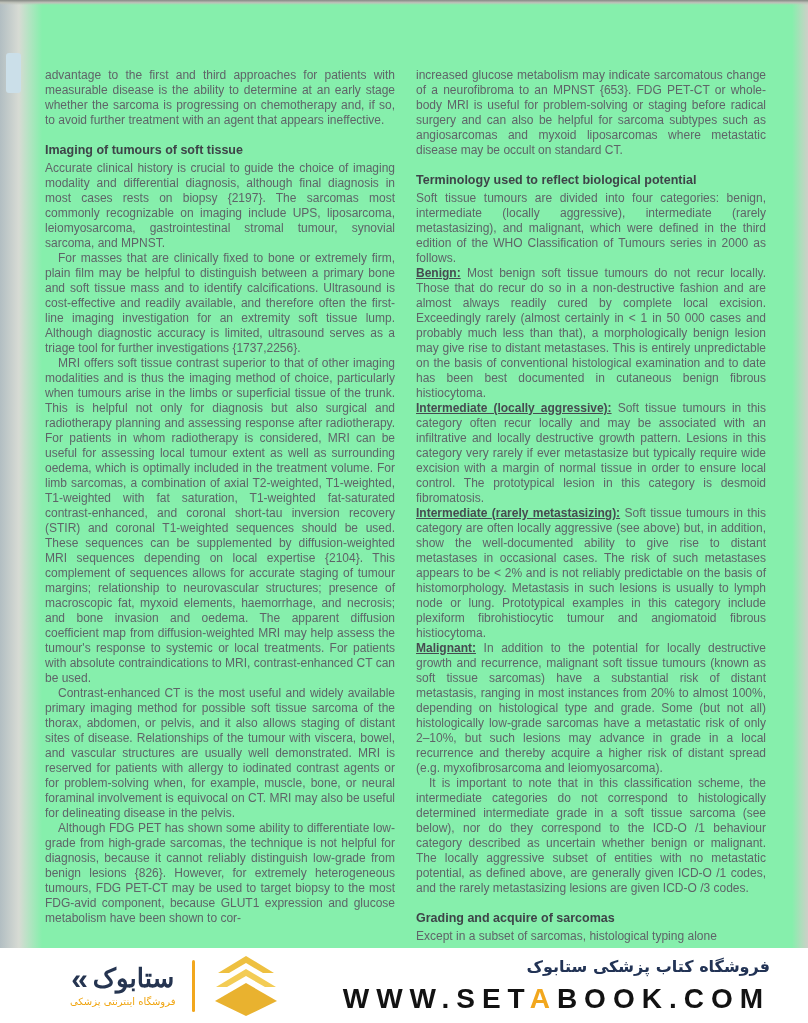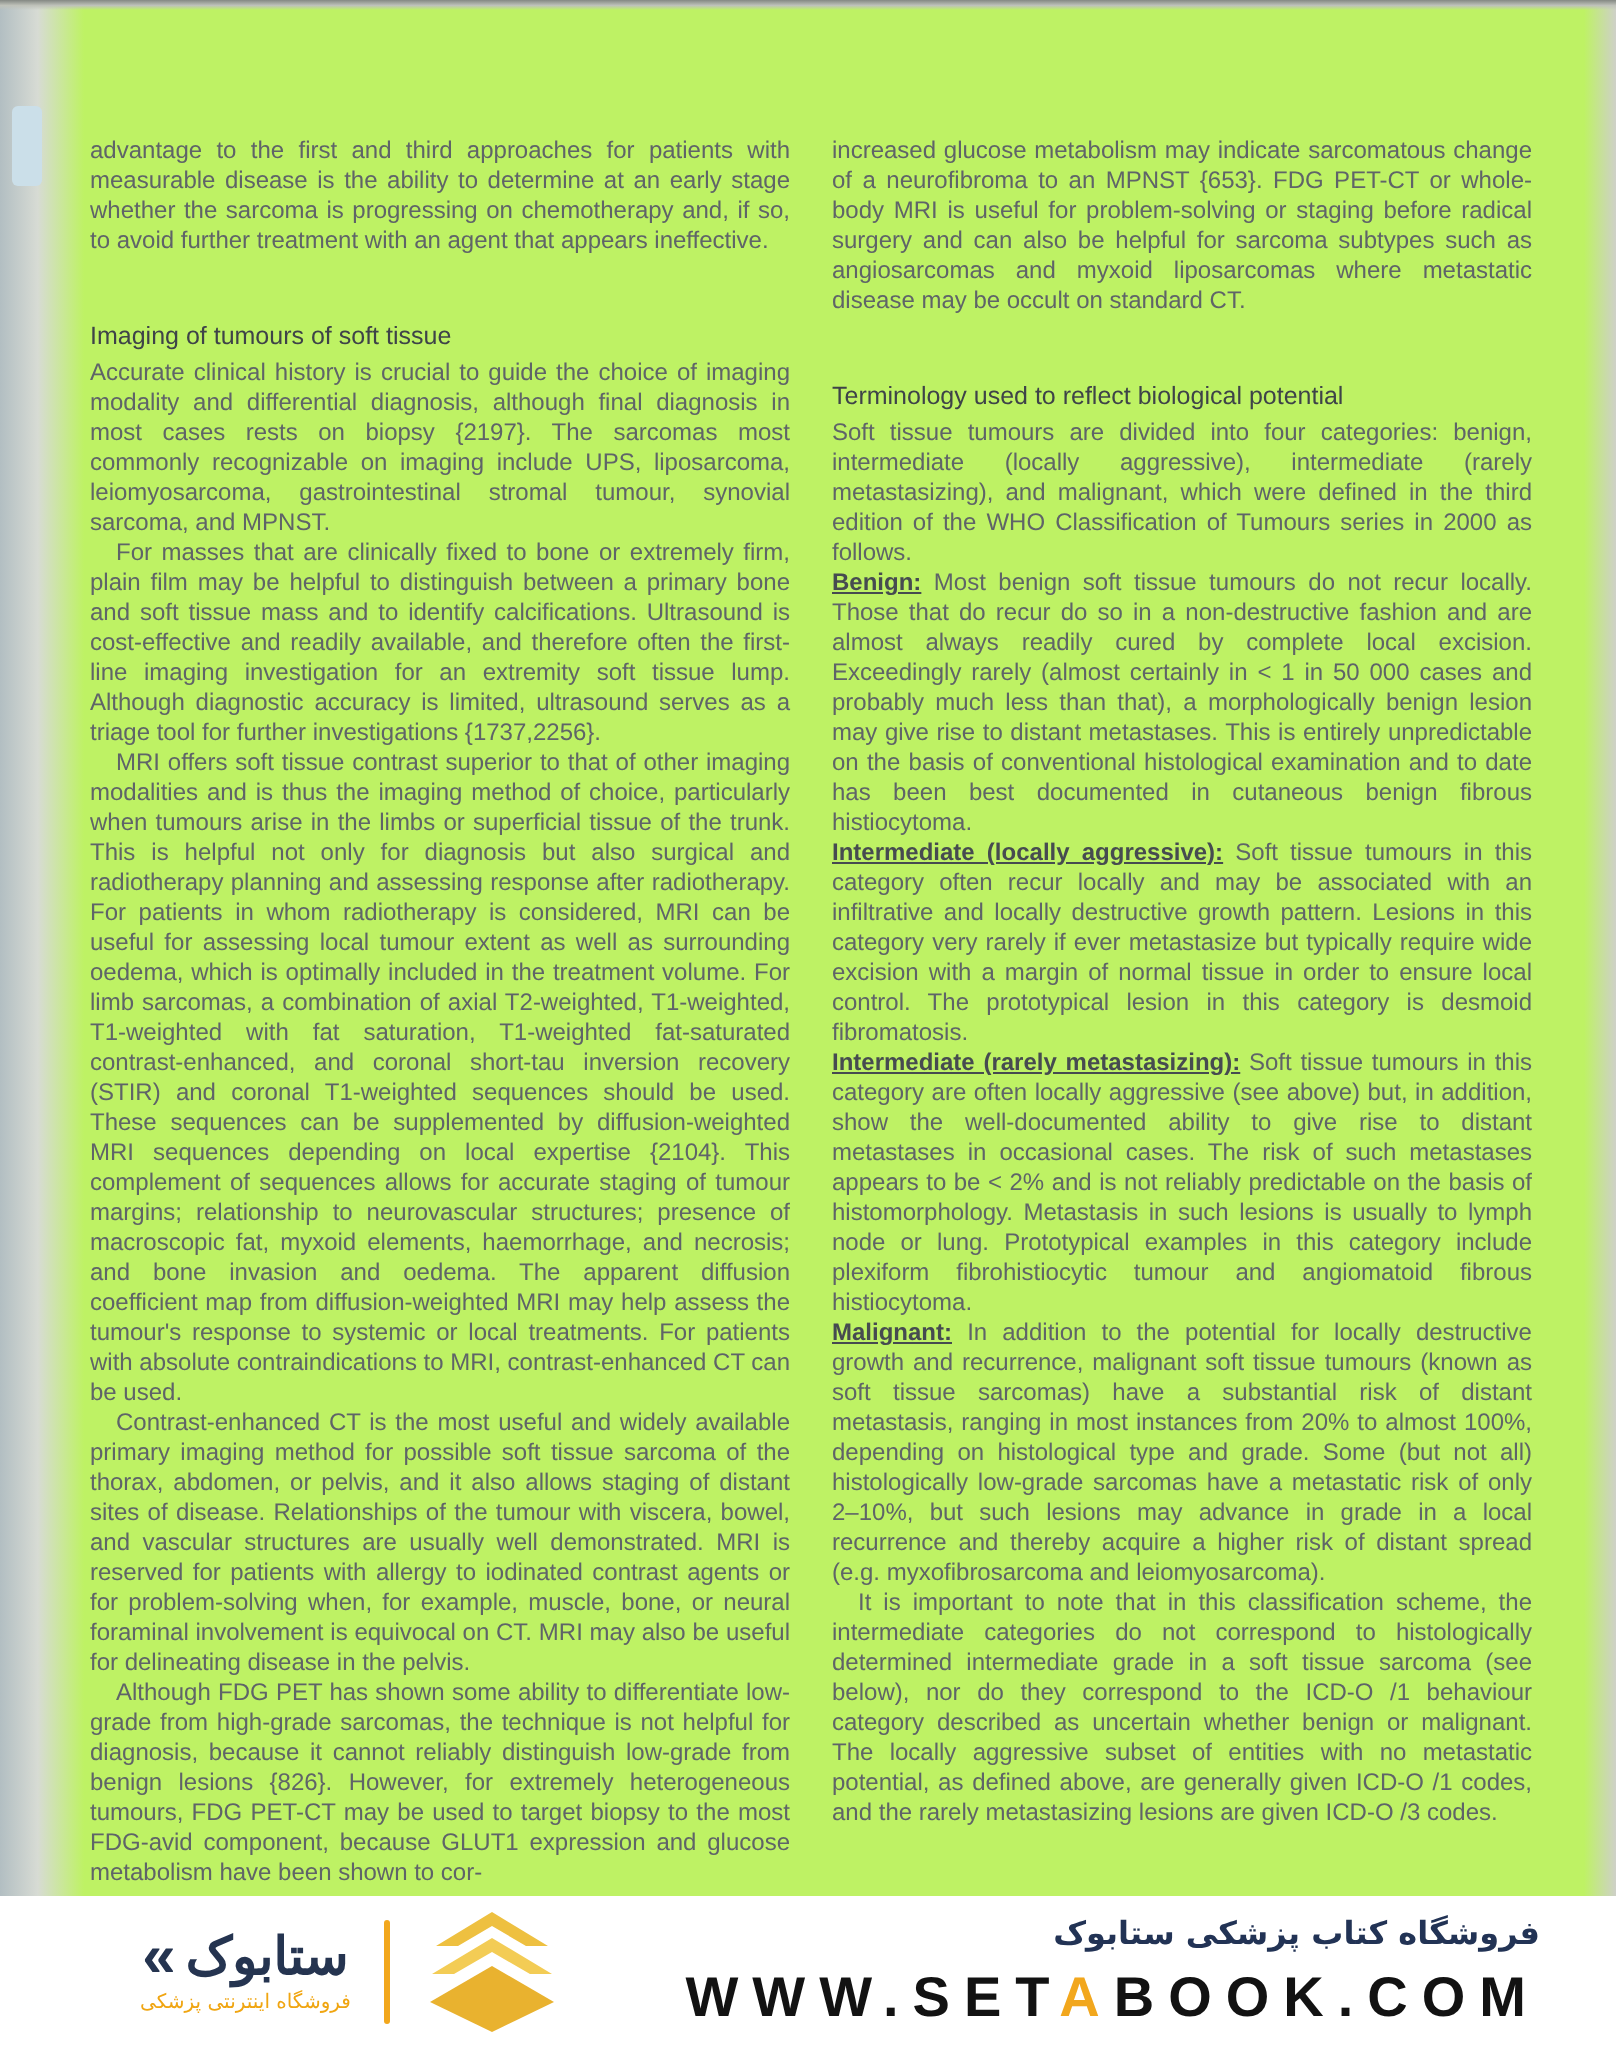--- a/index.html
+++ b/index.html
@@ -6,7 +6,7 @@
   html,body { width:808px; height:1023px; }
   body { font-family:"Liberation Sans", sans-serif; background:#d9dad4; }
 
-  .page { position:relative; width:808px; height:1023px; background:#bef264; overflow:hidden; }
+  .page { position:relative; width:808px; height:1023px; background:#86efac; overflow:hidden; }
 
   .edge-top { position:absolute; top:0; left:0; right:0; height:5px;
               background:linear-gradient(#848883, #bfc2ba 55%, rgba(233,234,228,0)); z-index:3; }

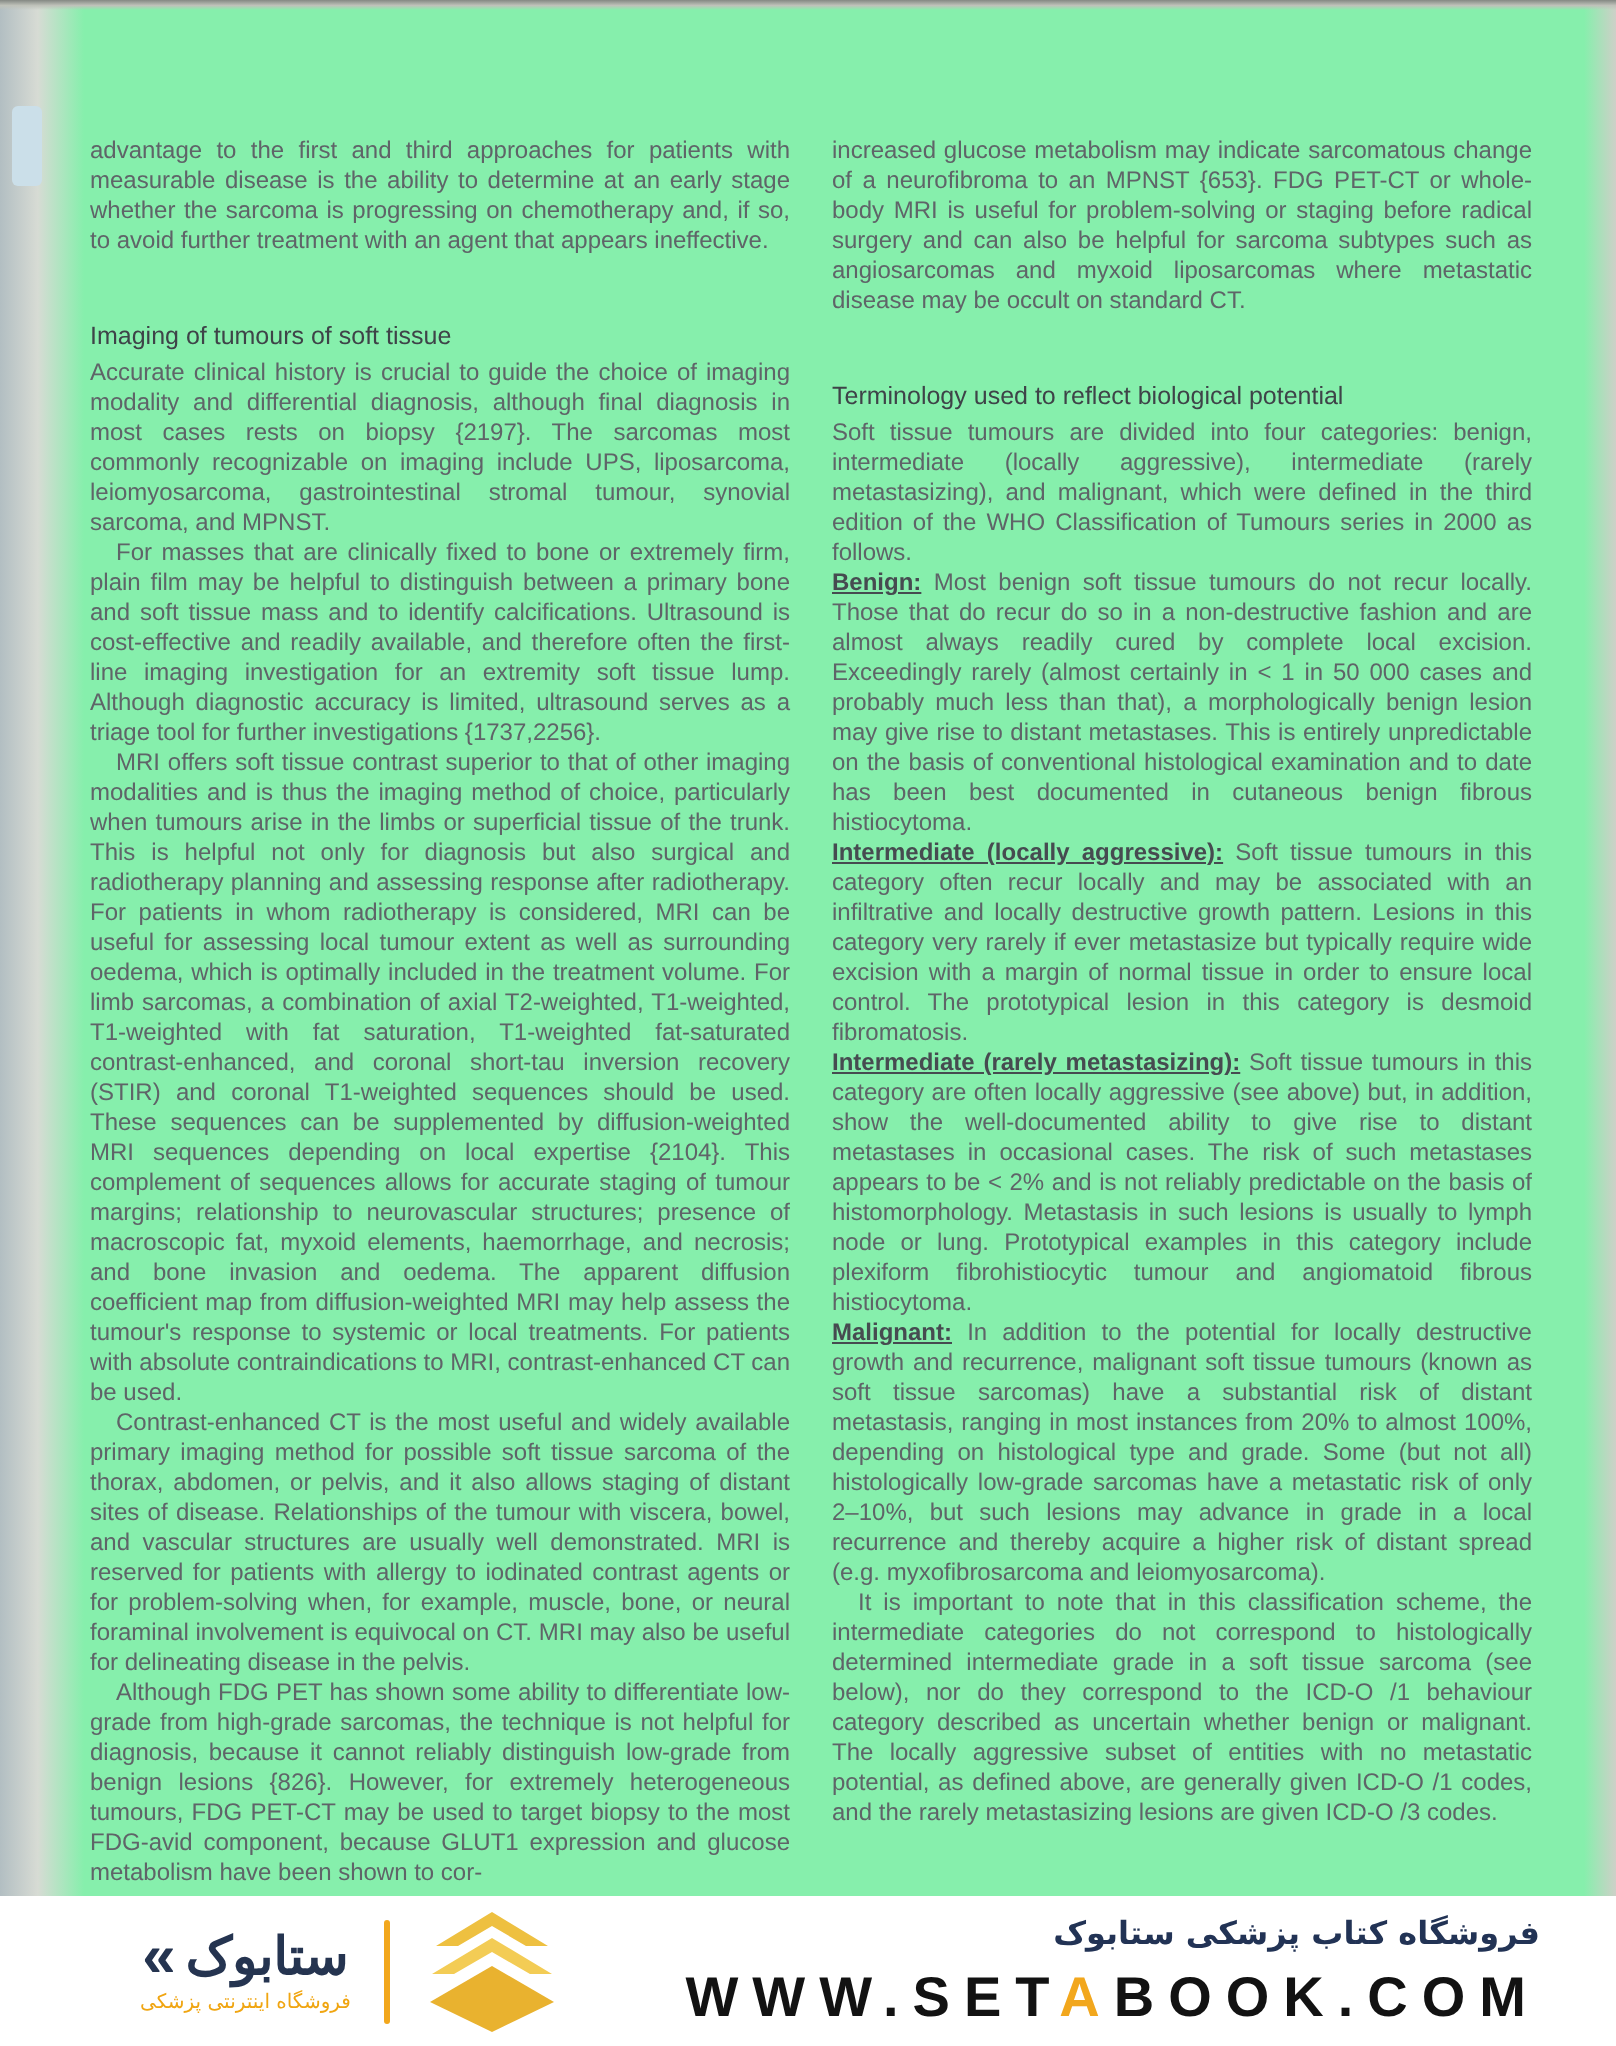--- a/index.html
+++ b/index.html
@@ -22,8 +22,8 @@
 
   p.body { font-size:12px; line-height:15px; color:#5f6468; text-align:justify; }
   p.indent { text-indent:13px; }
-  h2.section { font-size:12.5px; line-height:16px; color:#3e4348; font-weight:normal;
-               margin-top:32px; margin-bottom:3px; }
+  h2.section { font-size:12.5px; line-height:16px; color:#3e4348; font-weight:bold;
+               margin-top:14px; margin-bottom:3px; }
   .lead { font-weight:bold; color:#464b50;text-decoration:underline; }
   .subhead-italic { font-size:12.5px; line-height:16px; font-style:italic; font-weight:bold;
                     color:#2f80bb; margin-top:1px; margin-bottom:2px; }

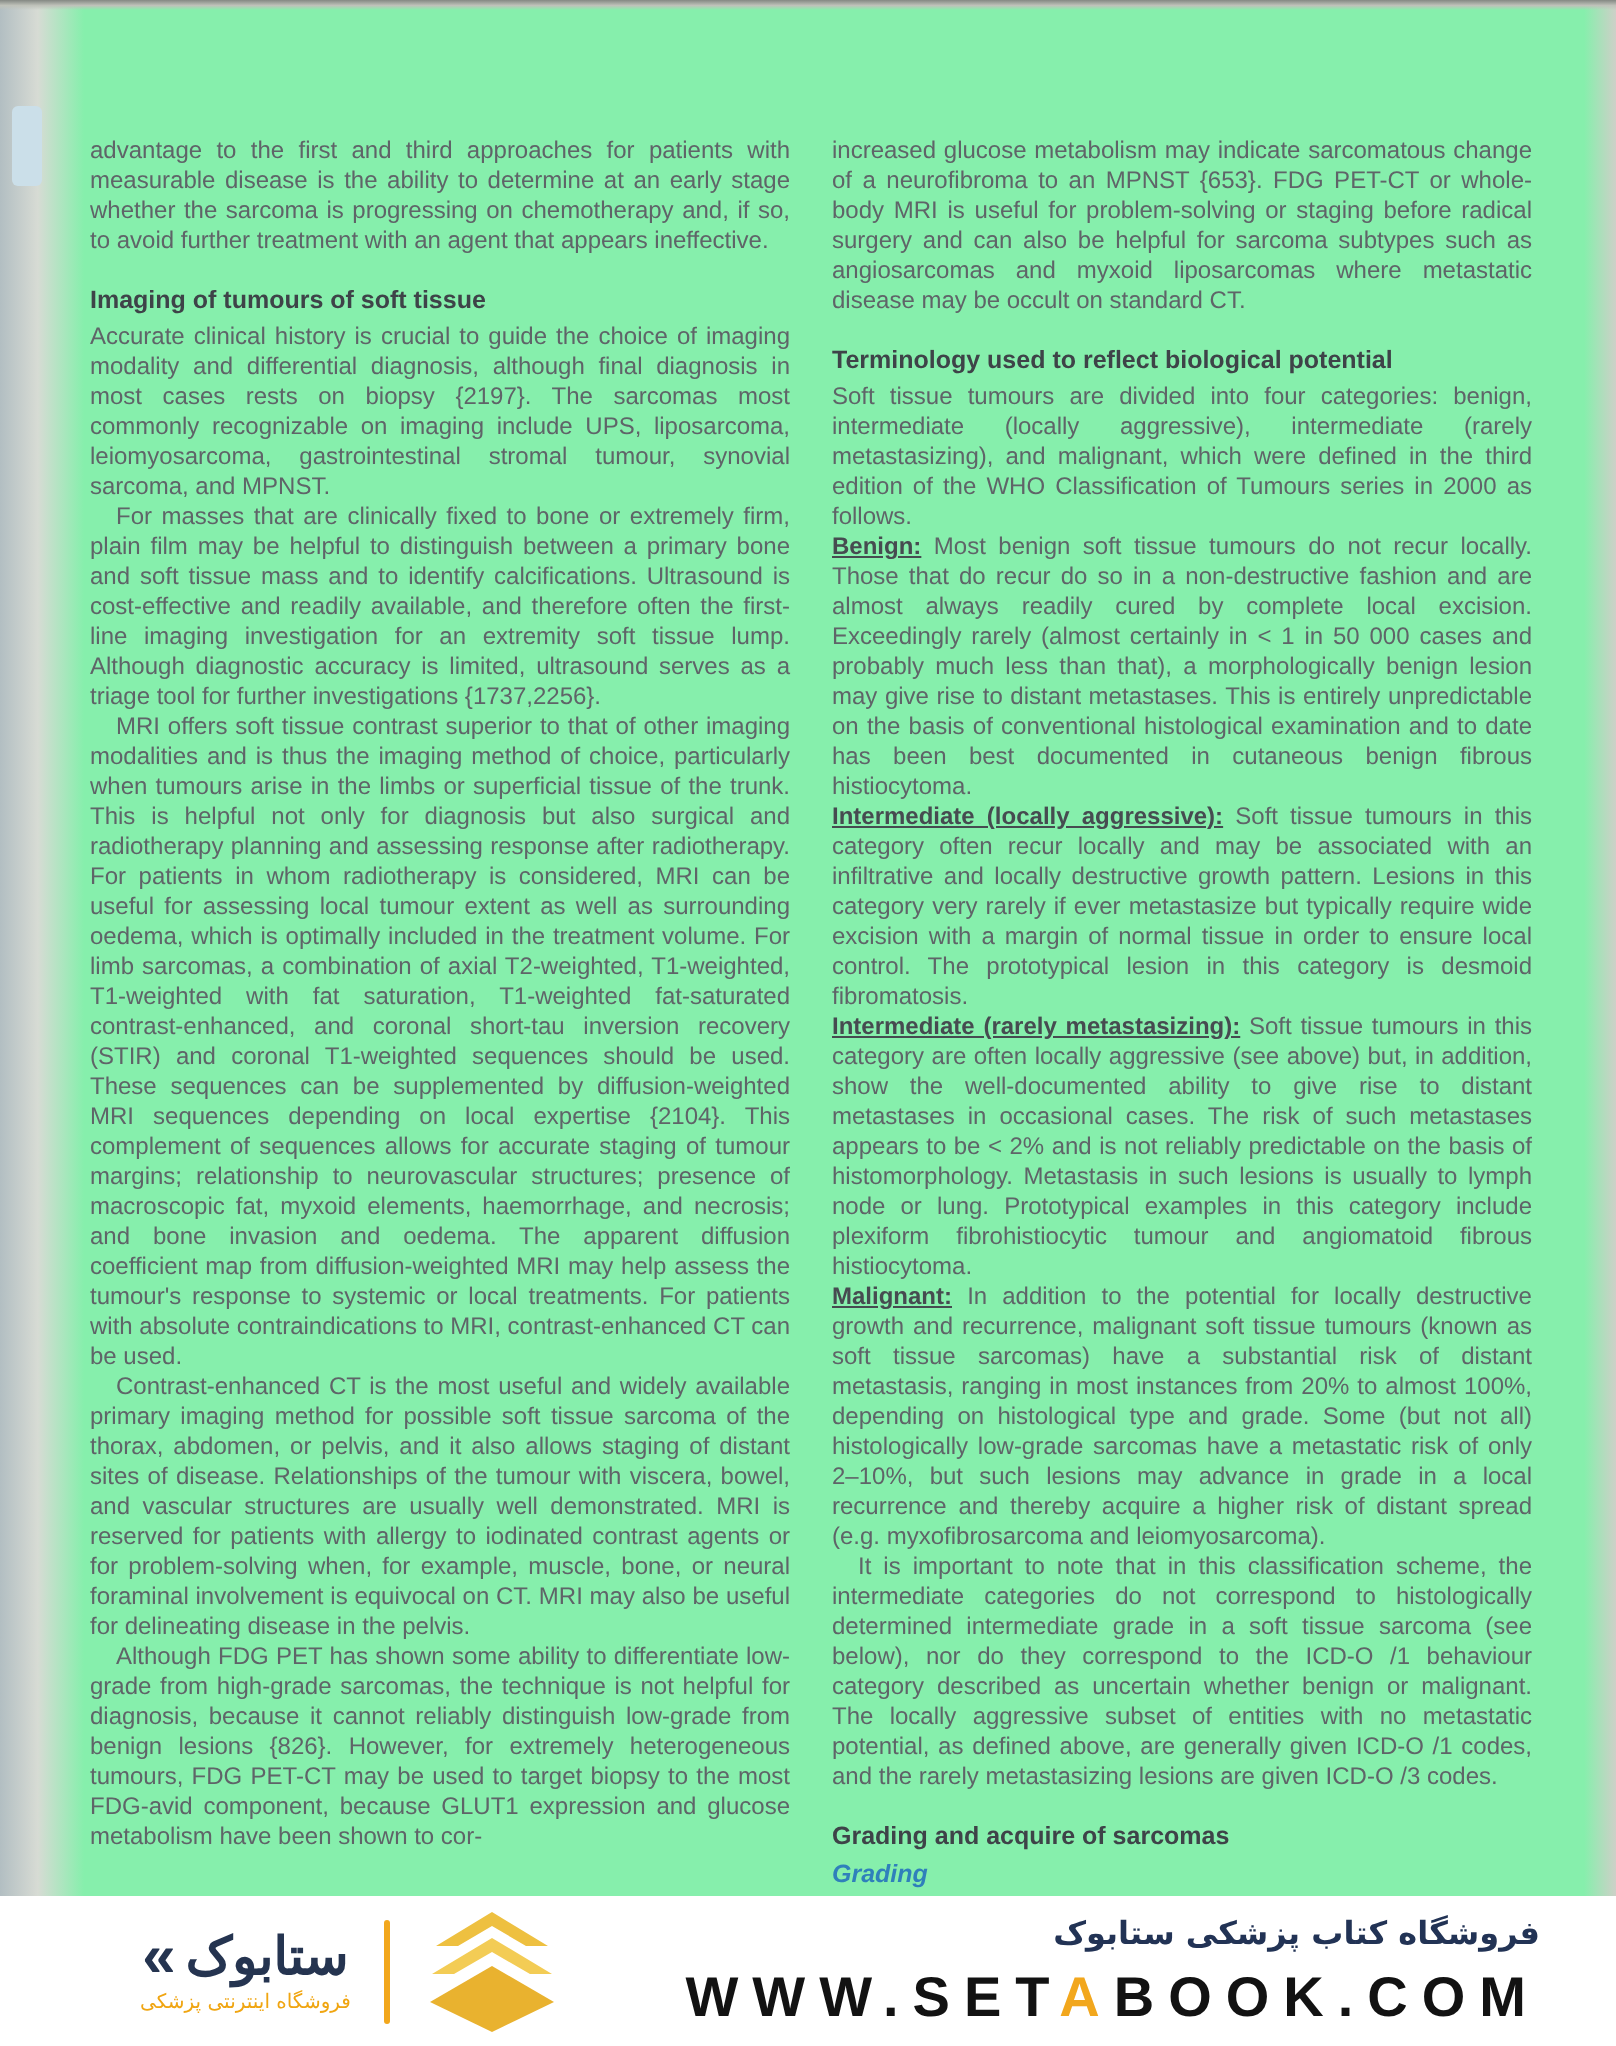--- a/index.html
+++ b/index.html
@@ -74,7 +74,6 @@
       <p class="body"><strong class="lead">Malignant:</strong> <span>In addition to the potential for locally destructive growth and recurrence, malignant soft tissue tumours (known as soft tissue sarcomas) have a substantial risk of distant metastasis, ranging in most instances from 20% to almost 100%, depending on histological type and grade. Some (but not all) histologically low-grade sarcomas have a metastatic risk of only 2–10%, but such lesions may advance in grade in a local recurrence and thereby acquire a higher risk of distant spread (e.g. myxofibrosarcoma and leiomyosarcoma).</span></p>
       <p class="body indent">It is important to note that in this classification scheme, the intermediate categories do not correspond to histologically determined intermediate grade in a soft tissue sarcoma (see below), nor do they correspond to the ICD-O /1 behaviour category described as uncertain whether benign or malignant. The locally aggressive subset of entities with no metastatic potential, as defined above, are generally given ICD-O /1 codes, and the rarely metastasizing lesions are given ICD-O /3 codes.</p>
       <h2 class="section">Grading and acquire of sarcomas</h2>
-      <div class="subhead-italic">Grading</div>
       <p class="body">Except in a subset of sarcomas, histological typing alone</p>
     </div>
 

